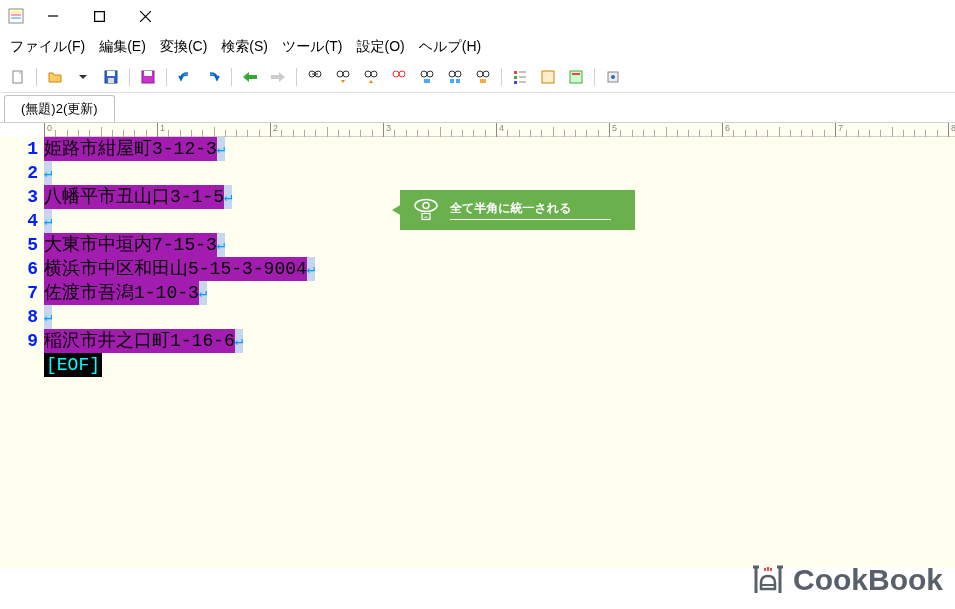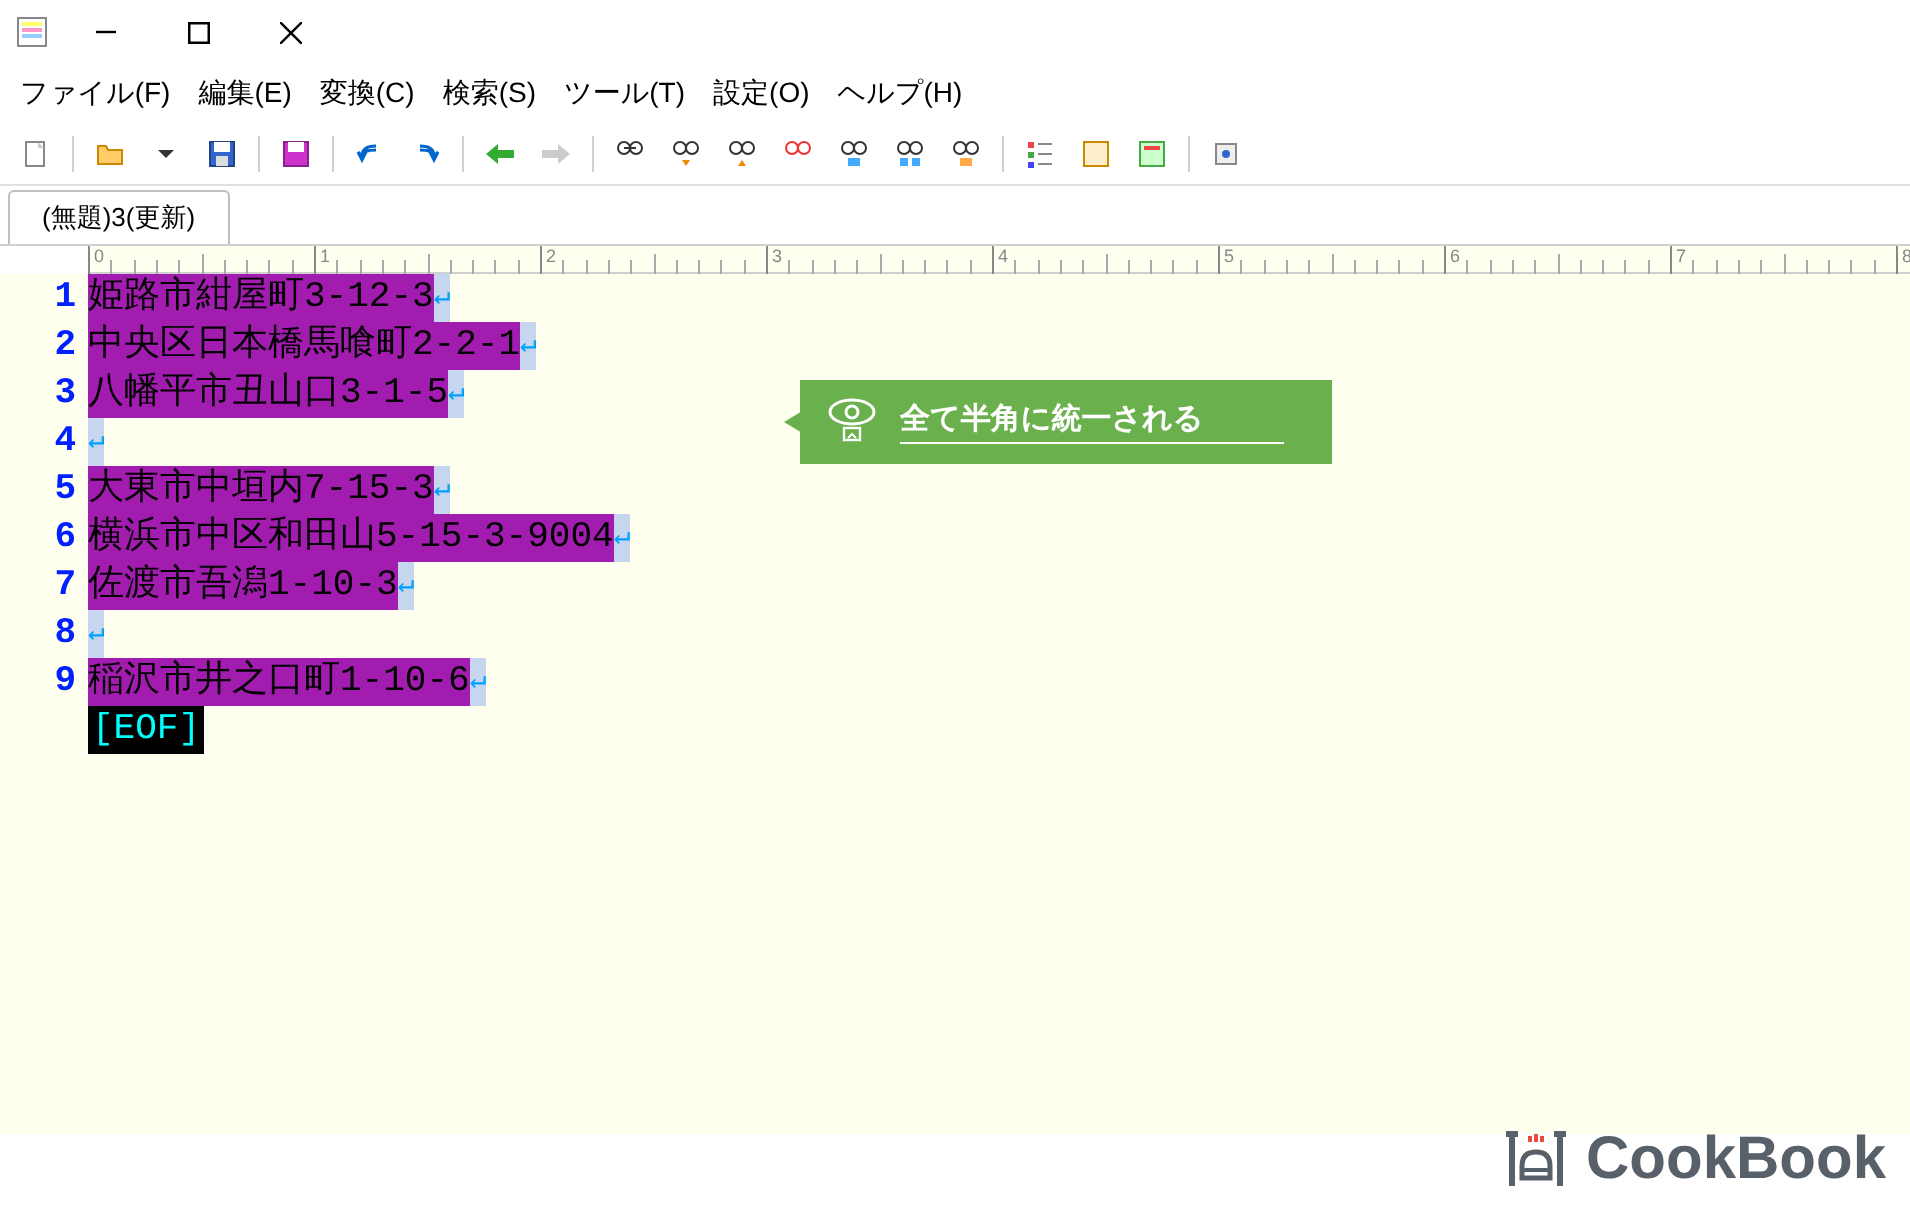--- a/index.html
+++ b/index.html
@@ -372,7 +372,7 @@
 </div>
 
 <div class="tabstrip">
-  <div class="tab">(無題)3(更新)</div>
+  <div class="tab">(無題)2(更新)</div>
 </div>
 
 <div class="ruler">

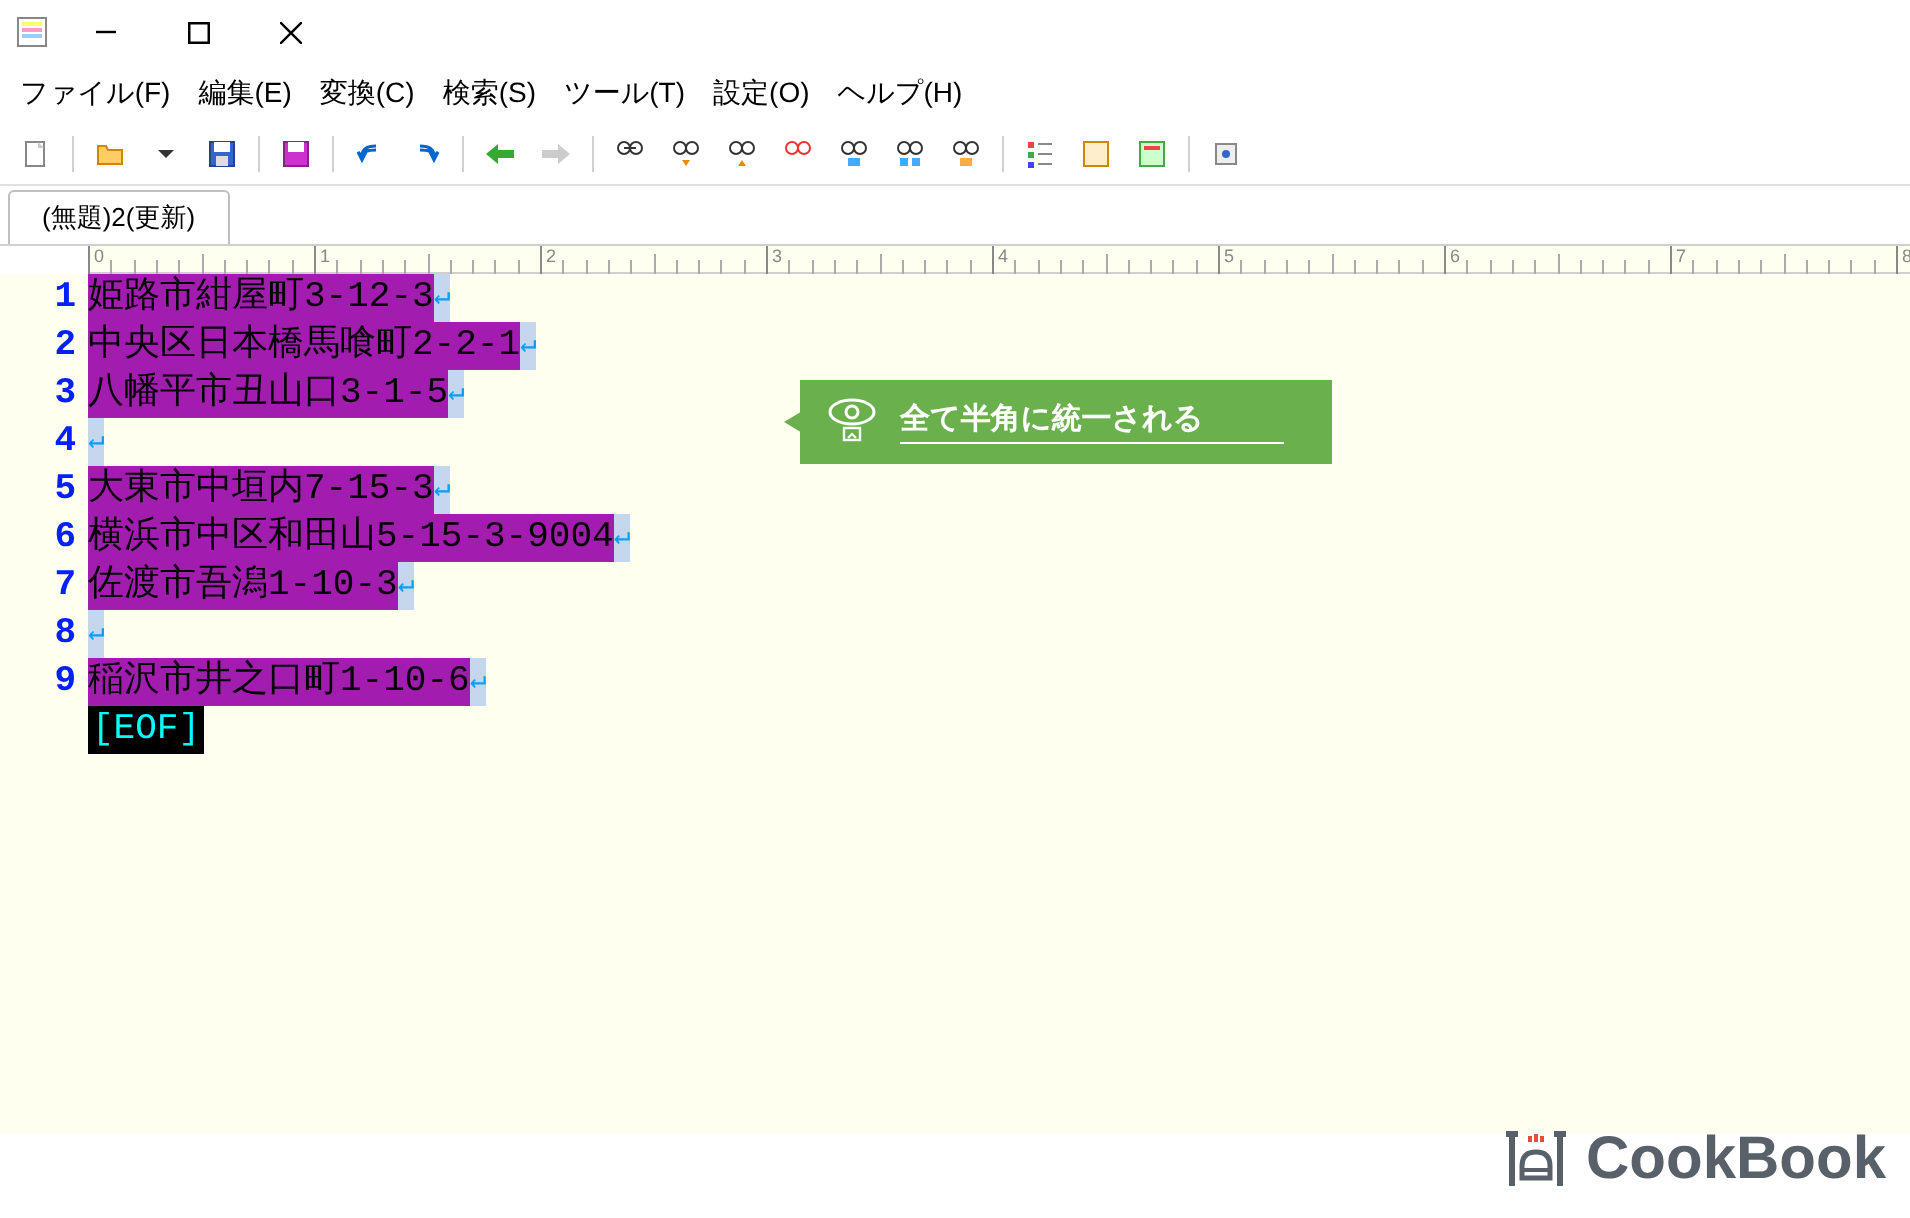--- a/index.html
+++ b/index.html
@@ -478,7 +478,6 @@
         <span class="crlf">↵</span>
       </div>
       <div class="line">
-        <span class="txt">中央区日本橋馬喰町2-2-1</span>
         <span class="crlf">↵</span>
       </div>
       <div class="line">

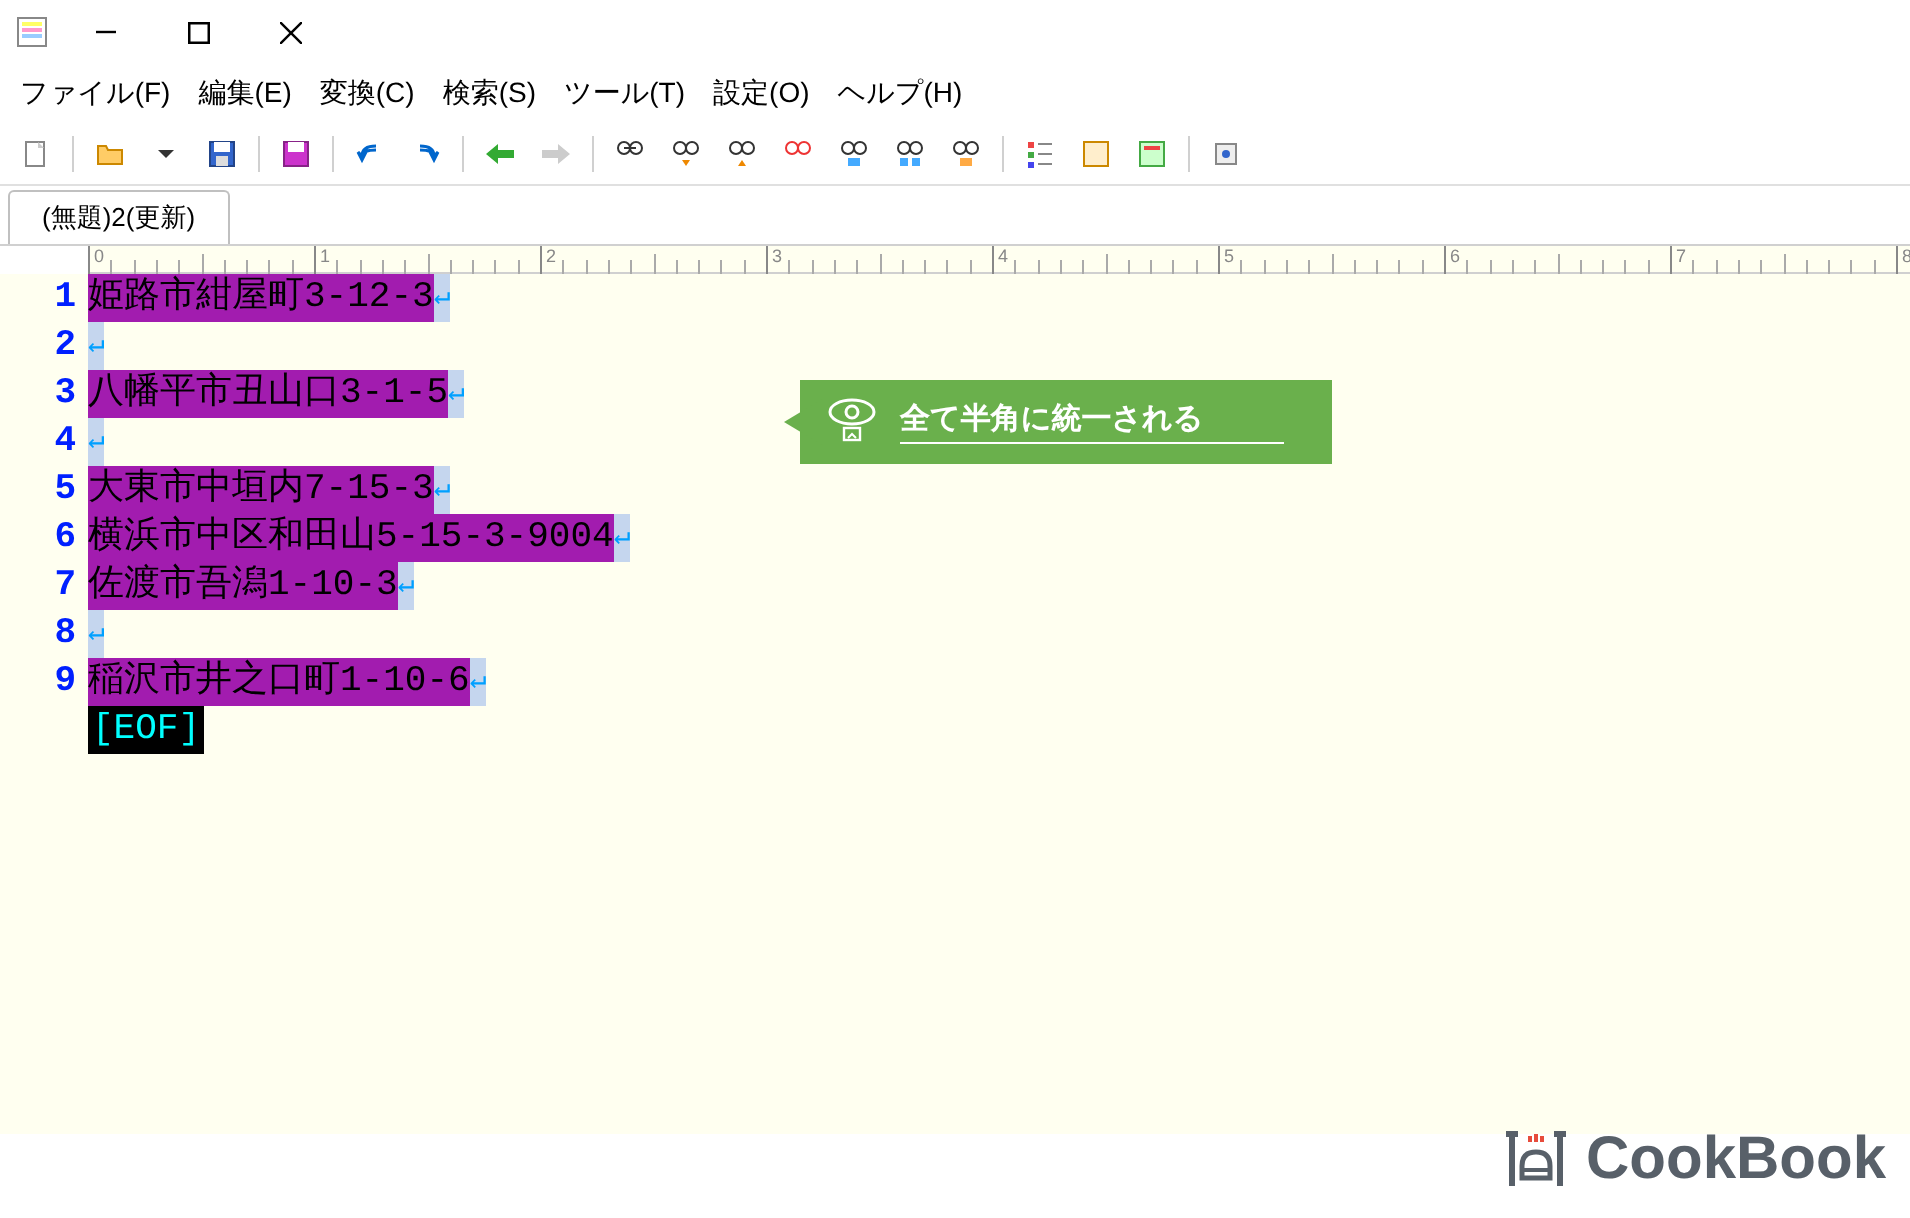--- a/index.html
+++ b/index.html
@@ -156,7 +156,7 @@
   background: #6ab04c;
   color: #fff;
   padding: 10px 24px 10px 50px;
-  font-size: 15px;
+  font-size: 12px;
   font-weight: bold;
   display: flex;
   align-items: center;

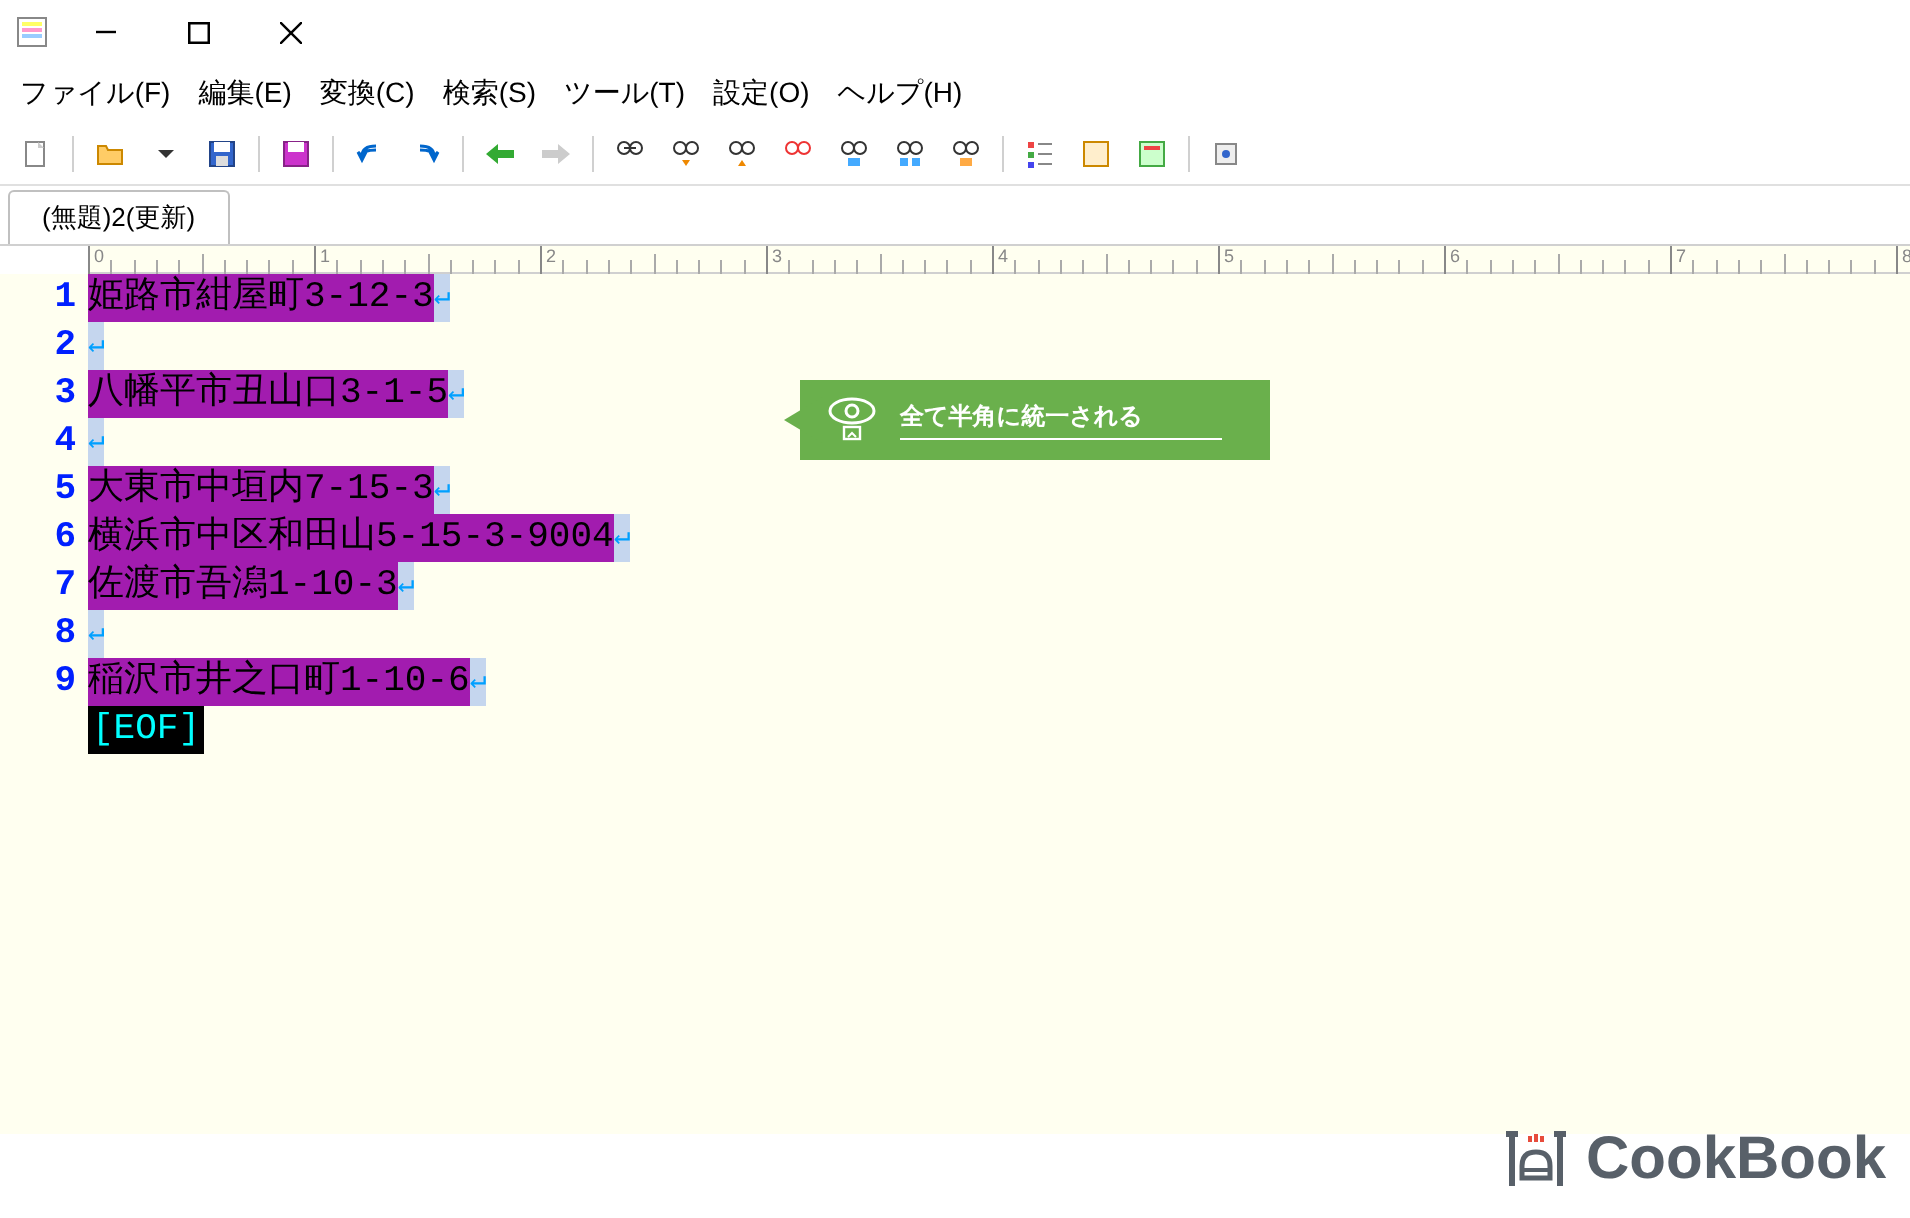--- a/index.html
+++ b/index.html
@@ -503,7 +503,7 @@
         <span class="crlf">↵</span>
       </div>
       <div class="line">
-        <span class="txt">稲沢市井之口町1-10-6</span>
+        <span class="txt">稲沢市井之口町1-16-6</span>
         <span class="crlf">↵</span>
       </div>
       <div class="line">

